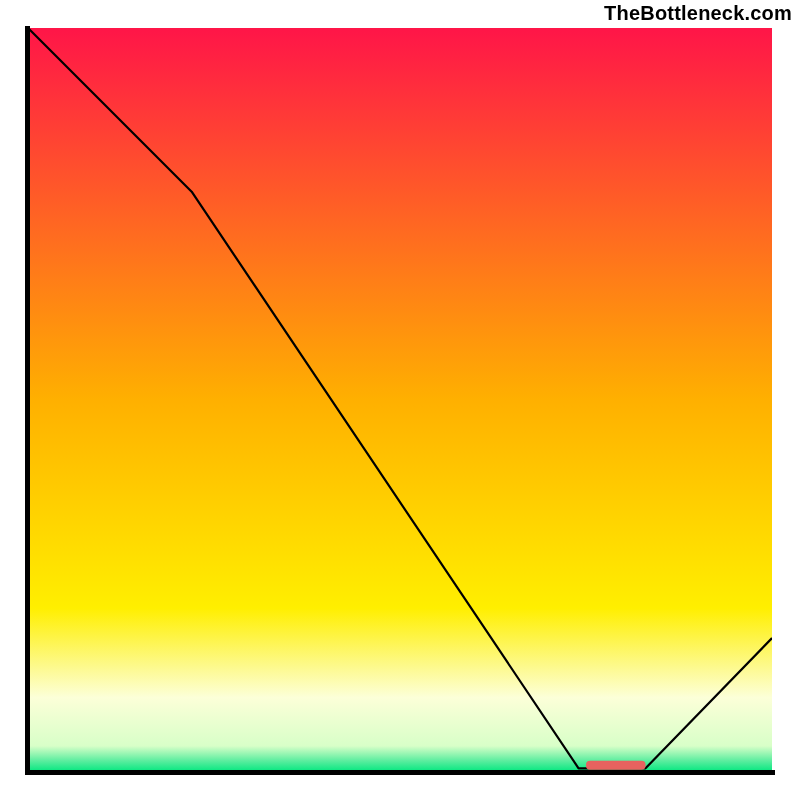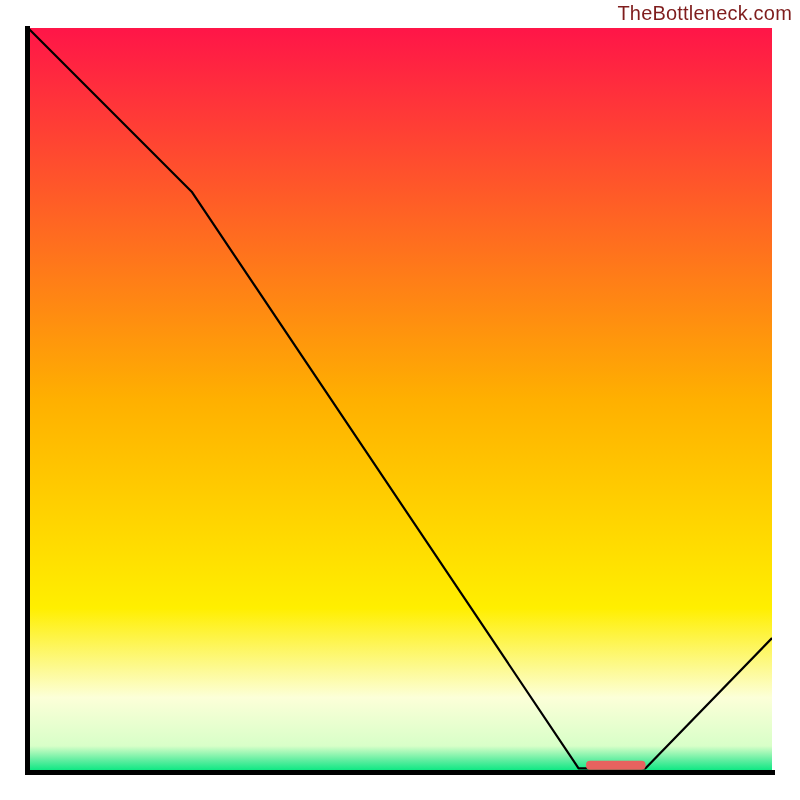--- a/index.html
+++ b/index.html
@@ -21,8 +21,8 @@
     top: 2px;
     right: 8px;
     font-size: 20px;
-    font-weight: normal;
-    color: #7f1d1d;
+    font-weight: bold;
+    color: #000000;
     letter-spacing: 0.2px;
     z-index: 10;
   }

